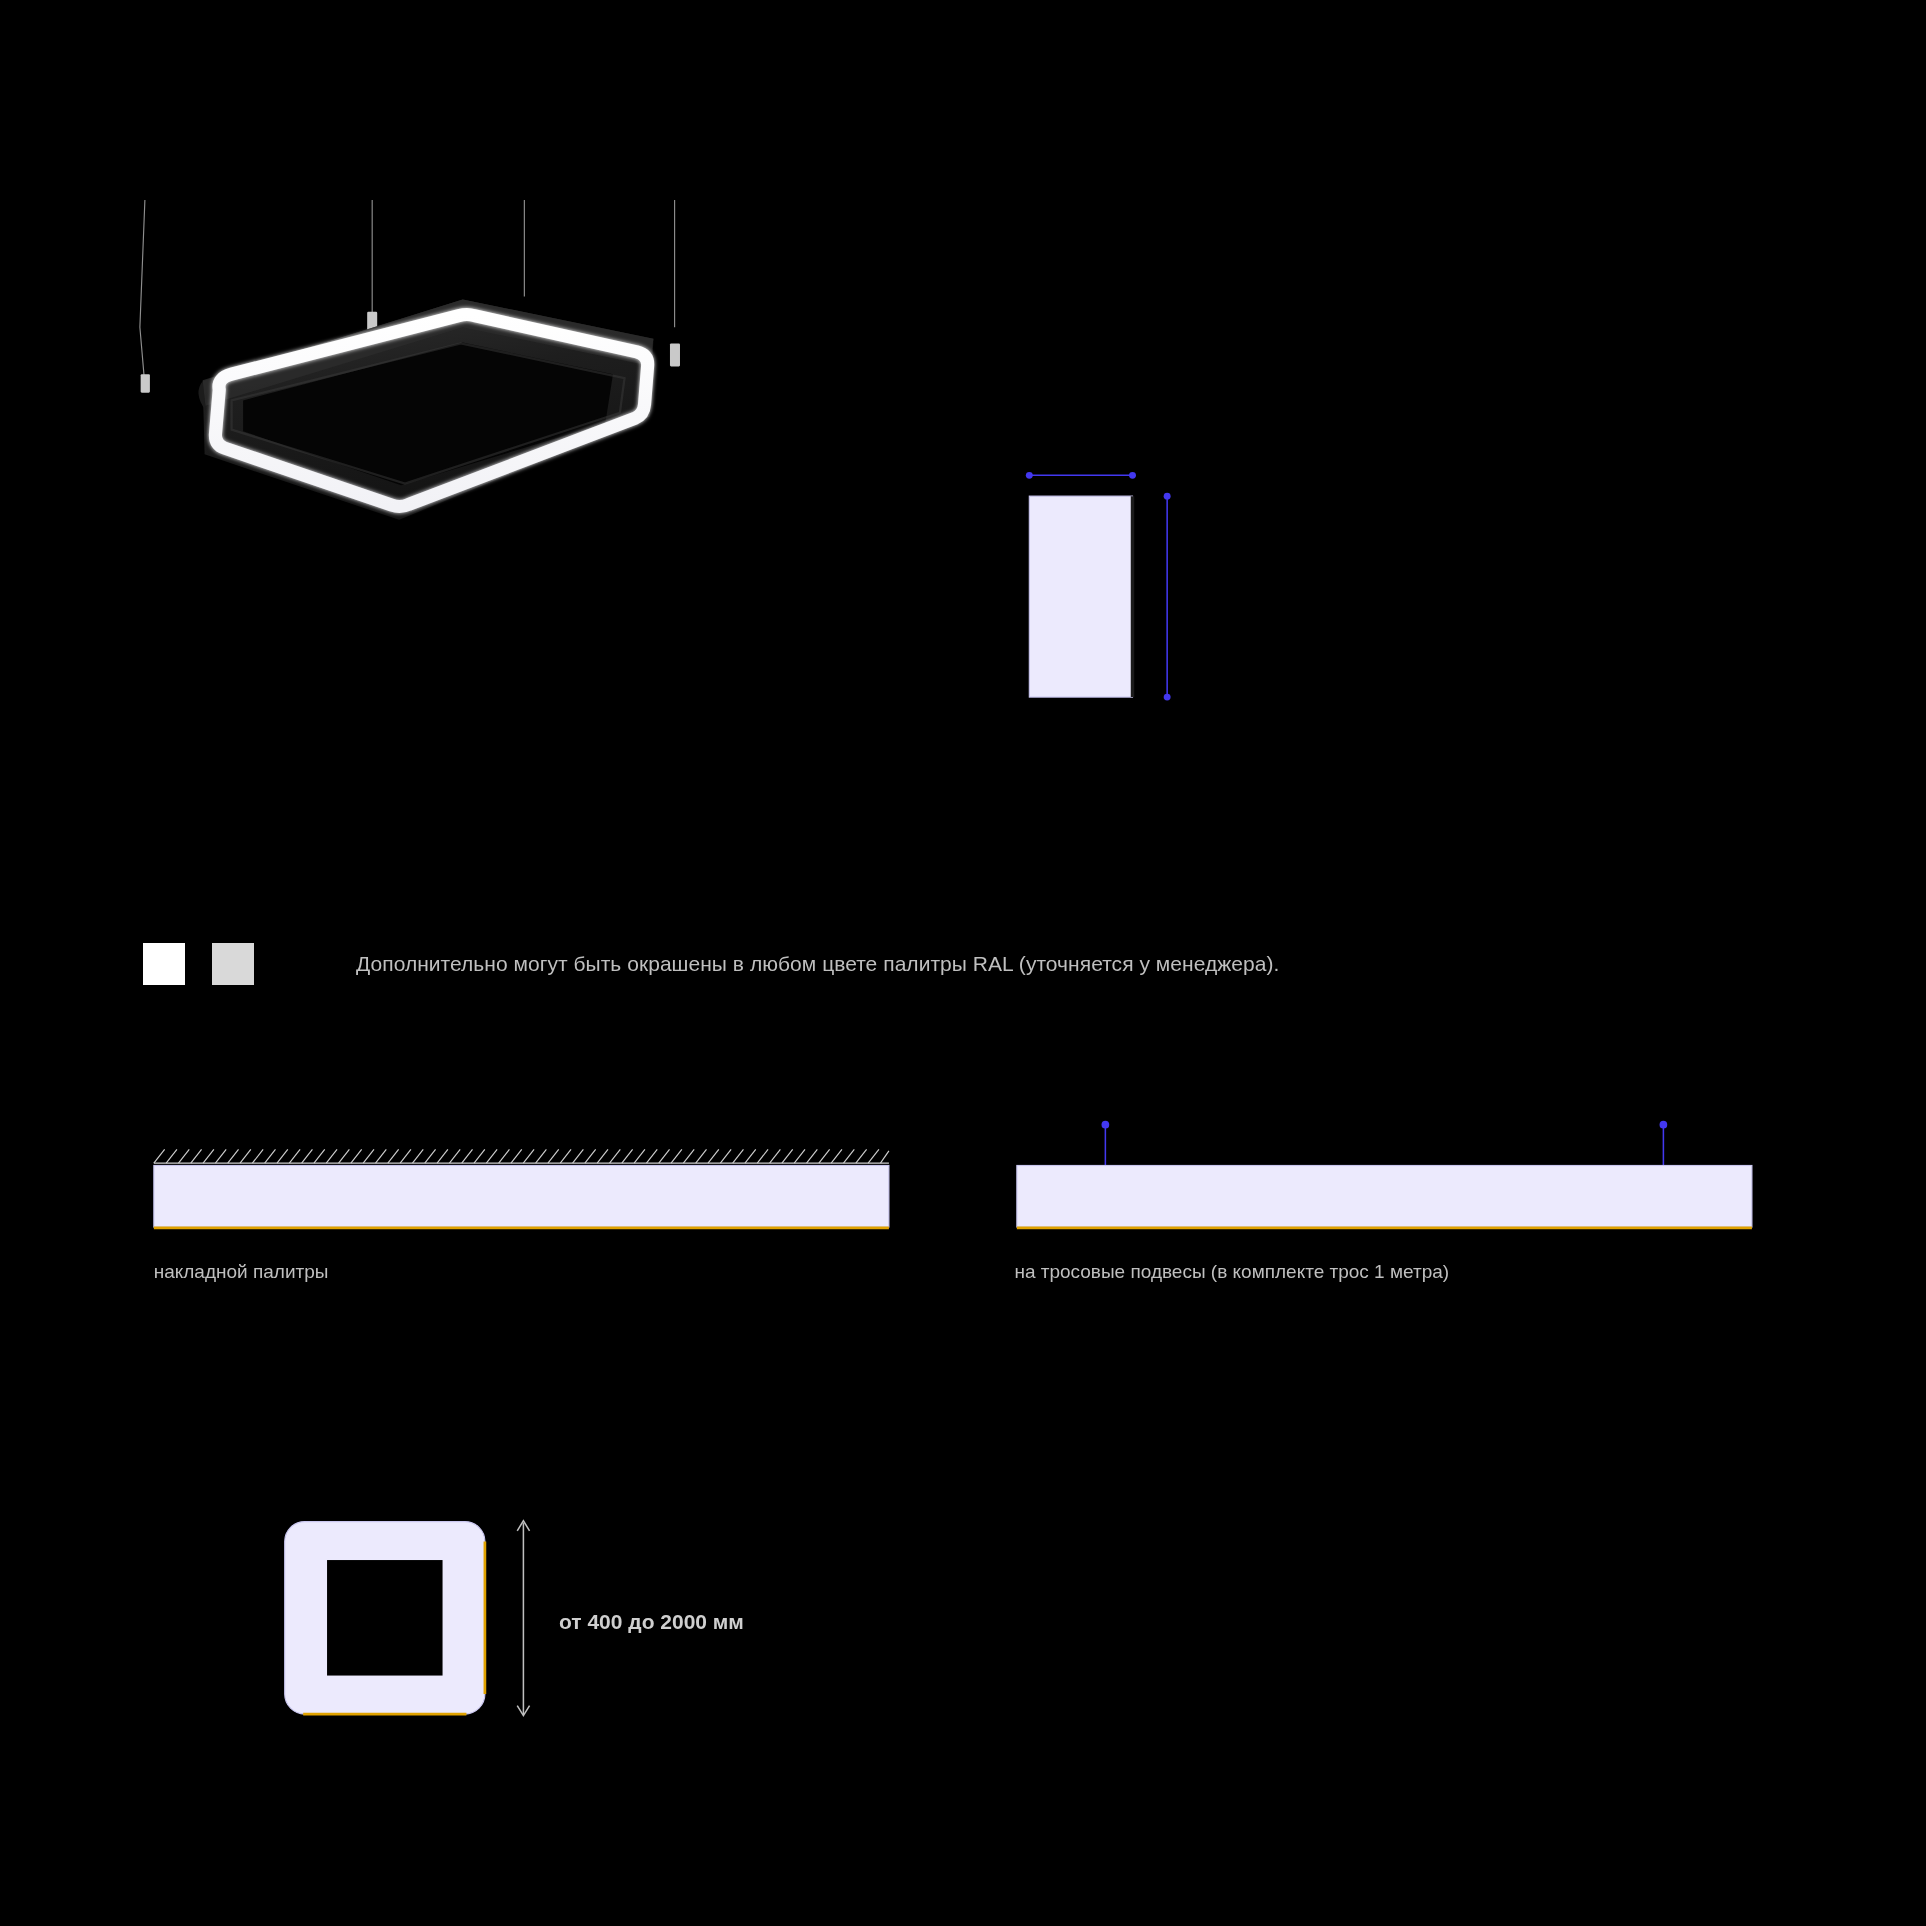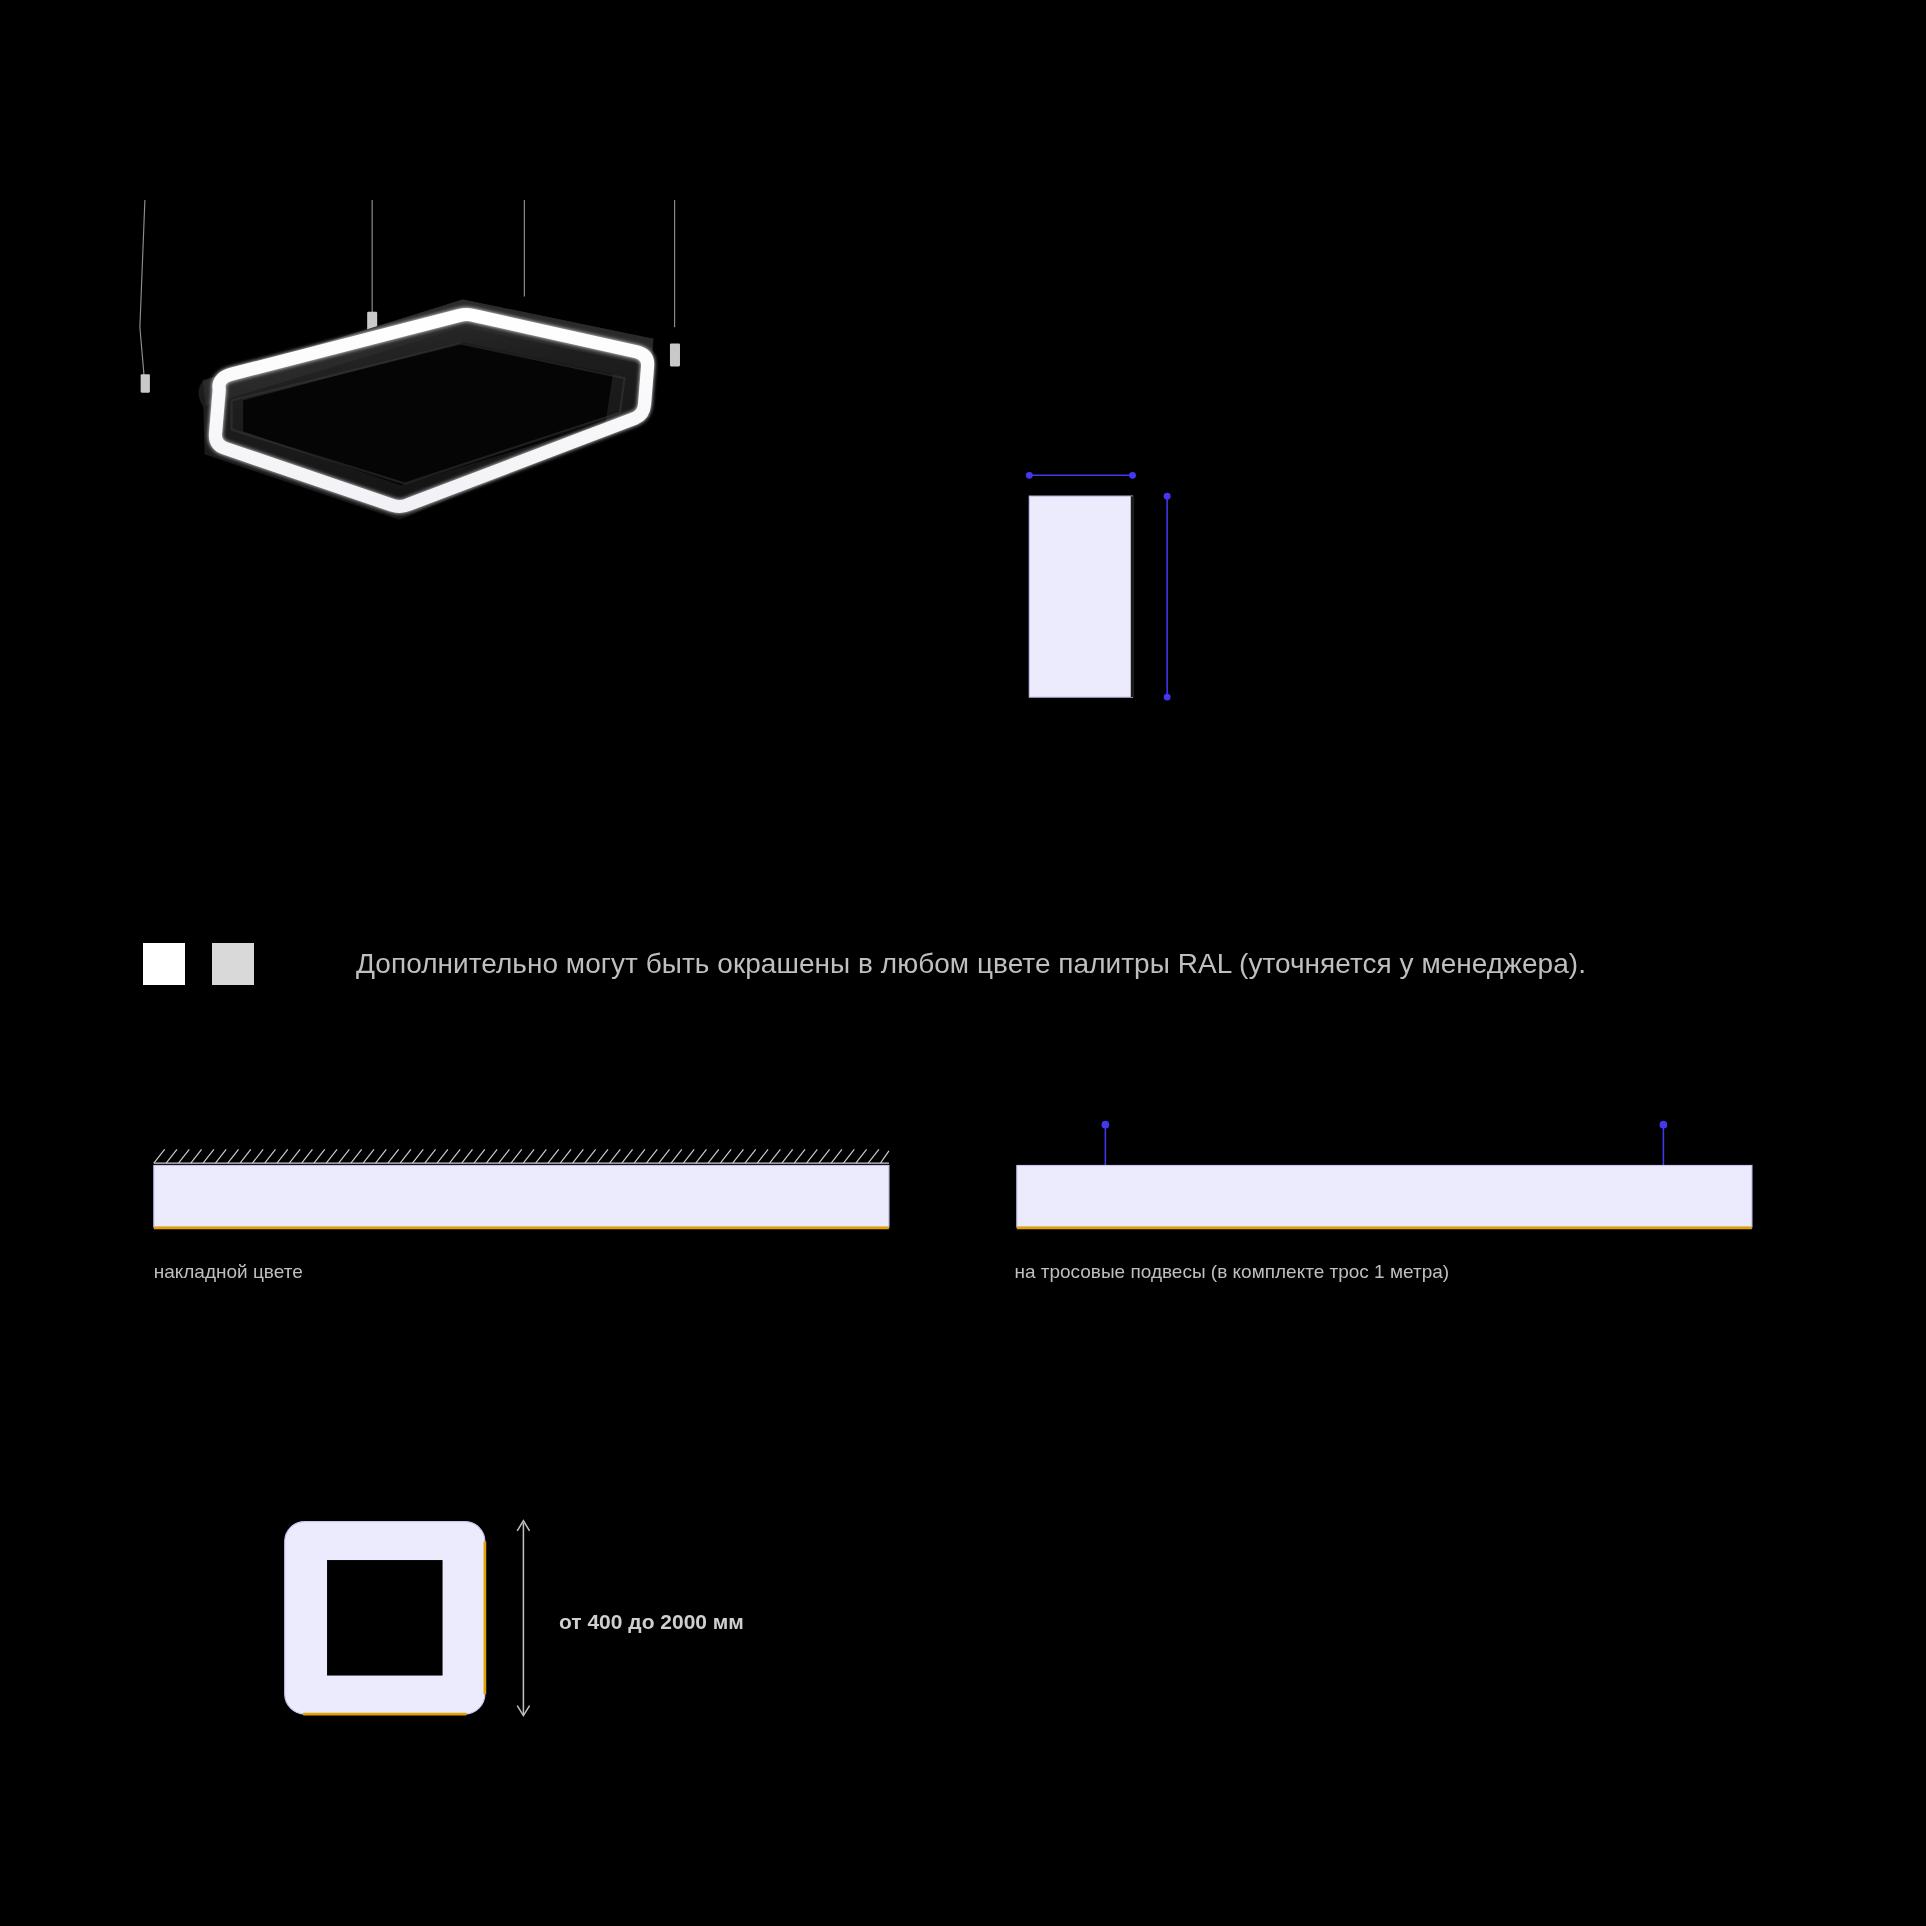--- a/index.html
+++ b/index.html
@@ -55,7 +55,7 @@
   .swatch.grey  { background: #d9d9d9; }
   #ral-note {
     margin-left: 102px;
-    font-size: 28px;
+    font-size: 21px;
     color: #bfbfbf;
     white-space: nowrap;
     letter-spacing: 0.04px;

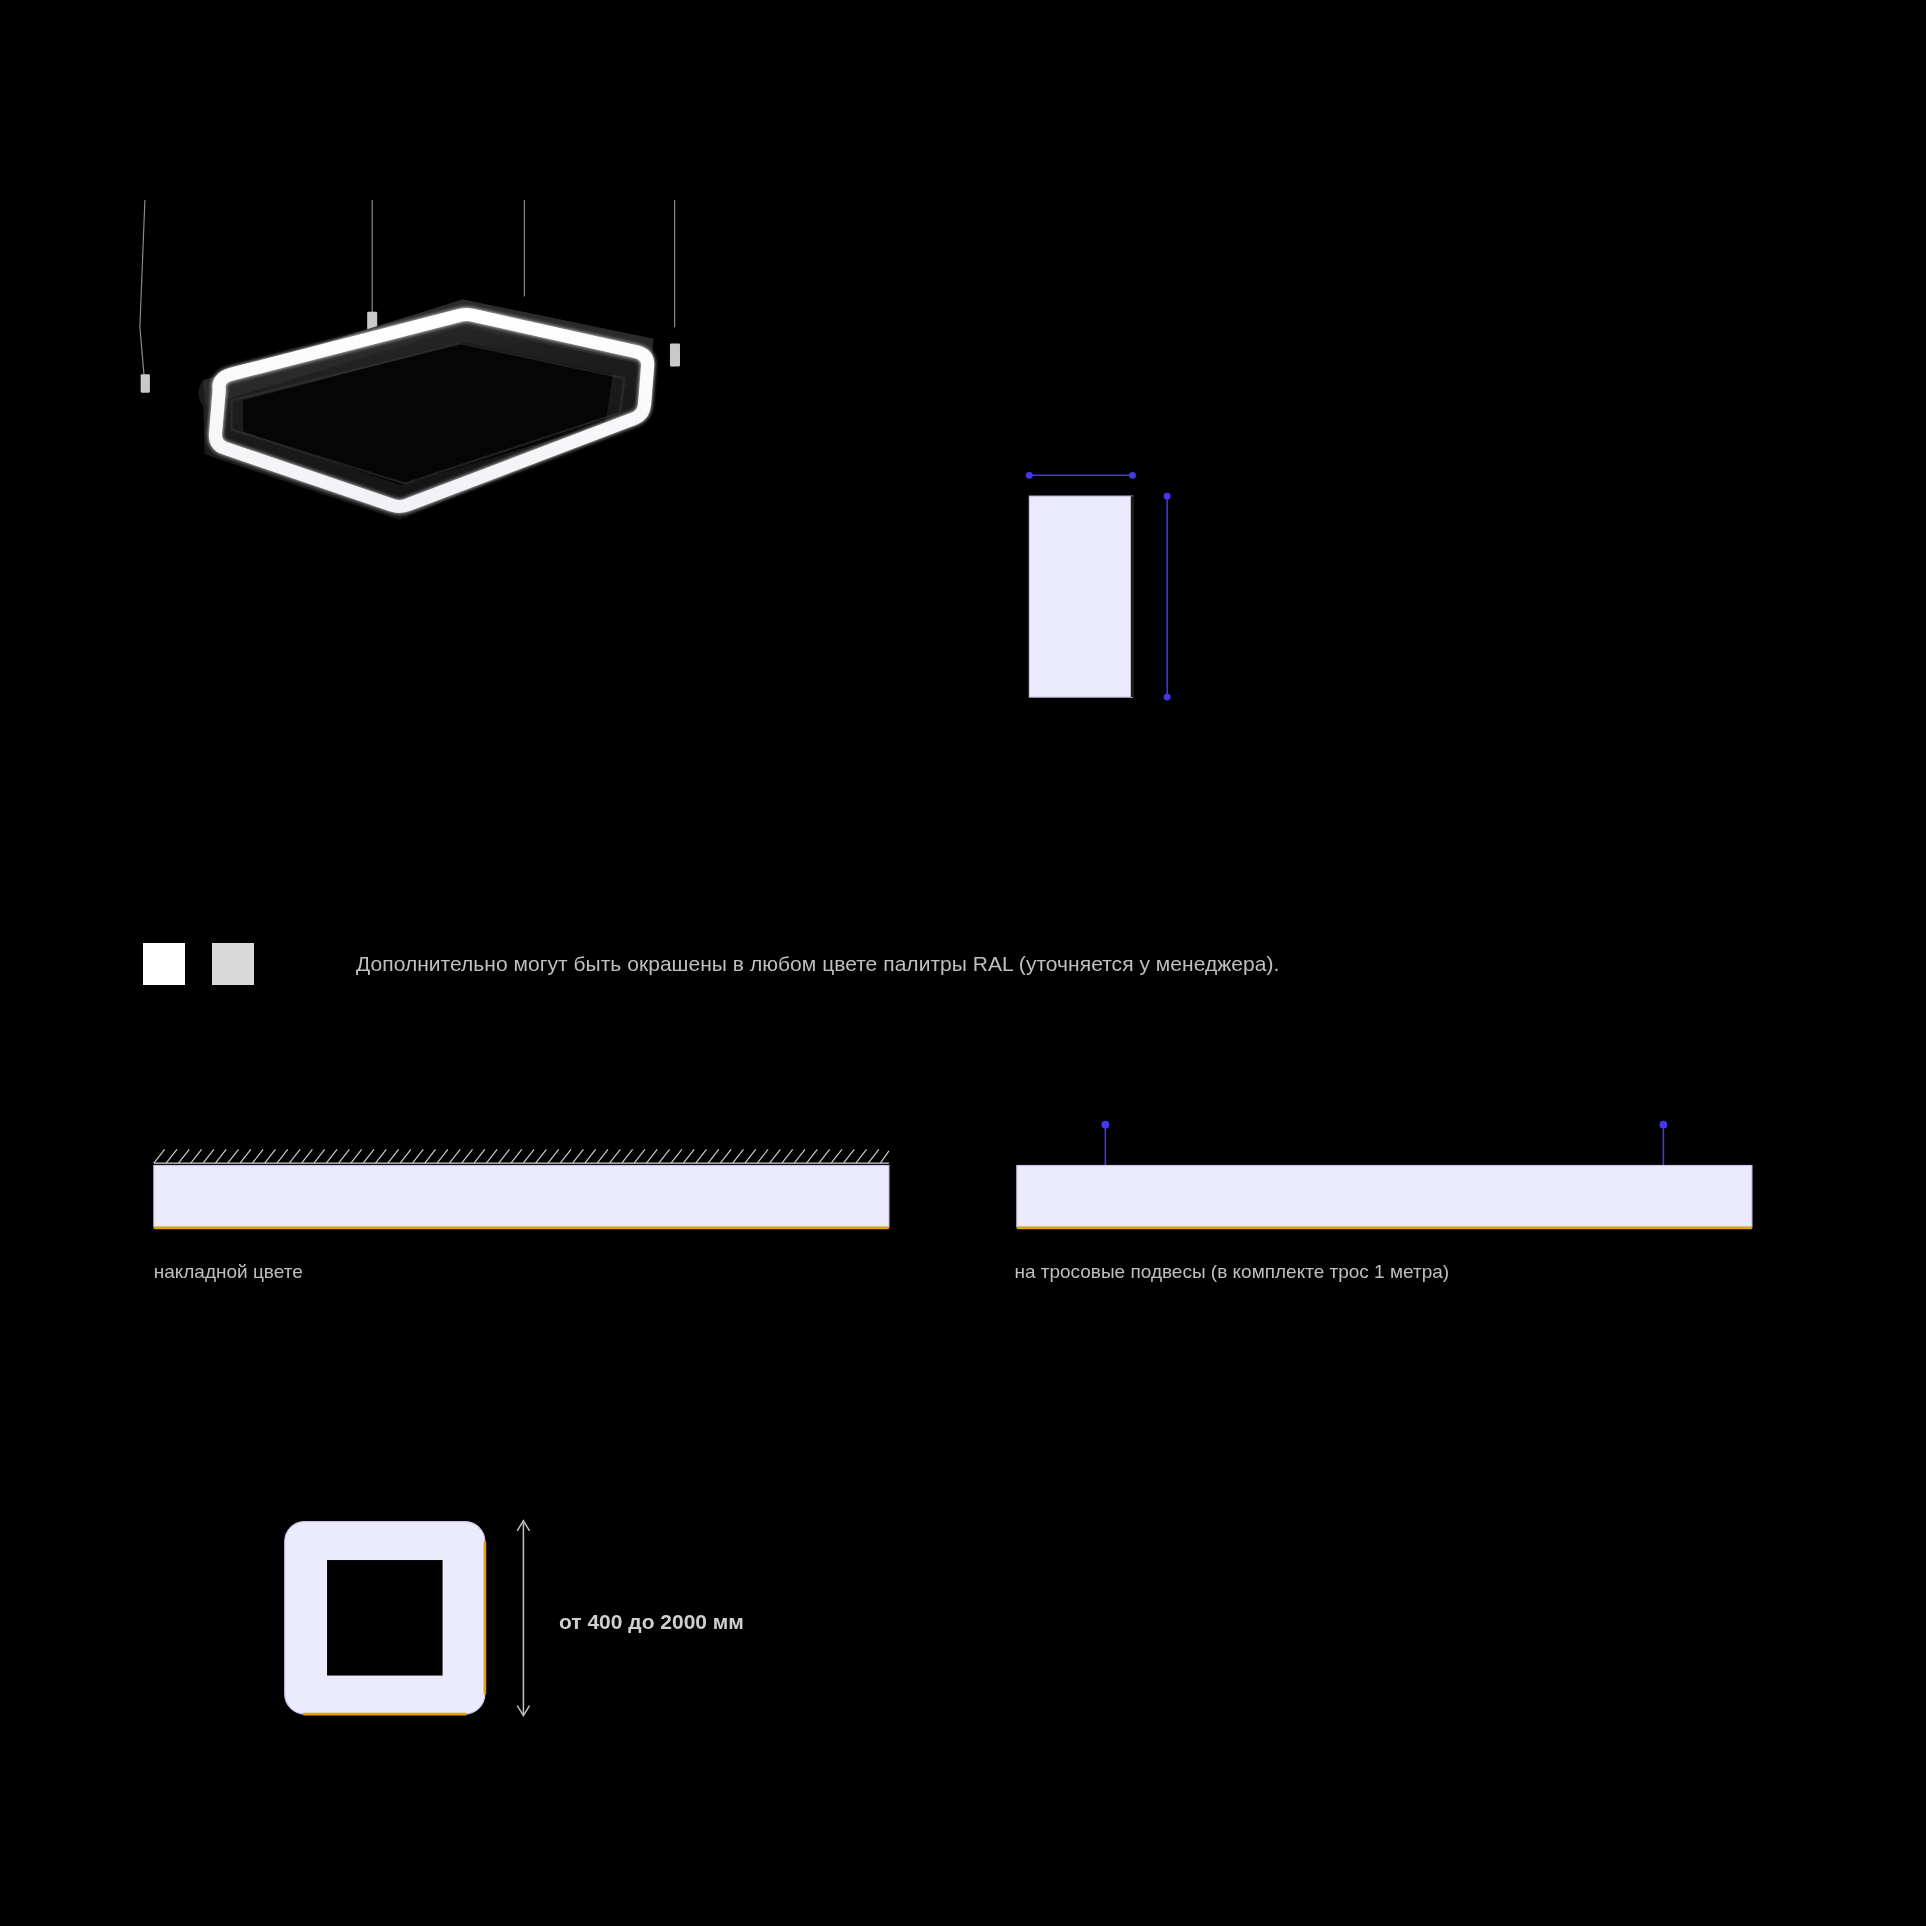--- a/index.html
+++ b/index.html
@@ -262,7 +262,7 @@
       <line x1="20" y1="288" x2="1930" y2="288" stroke="#e0a200" stroke-width="7"></line>
     </g>
   </svg>
-  <div class="mount-caption">накладной цвете</div>
+  <div class="mount-caption">накладной палитры</div>
 </div>
 
 <div class="mount-block" id="mount-cable">

